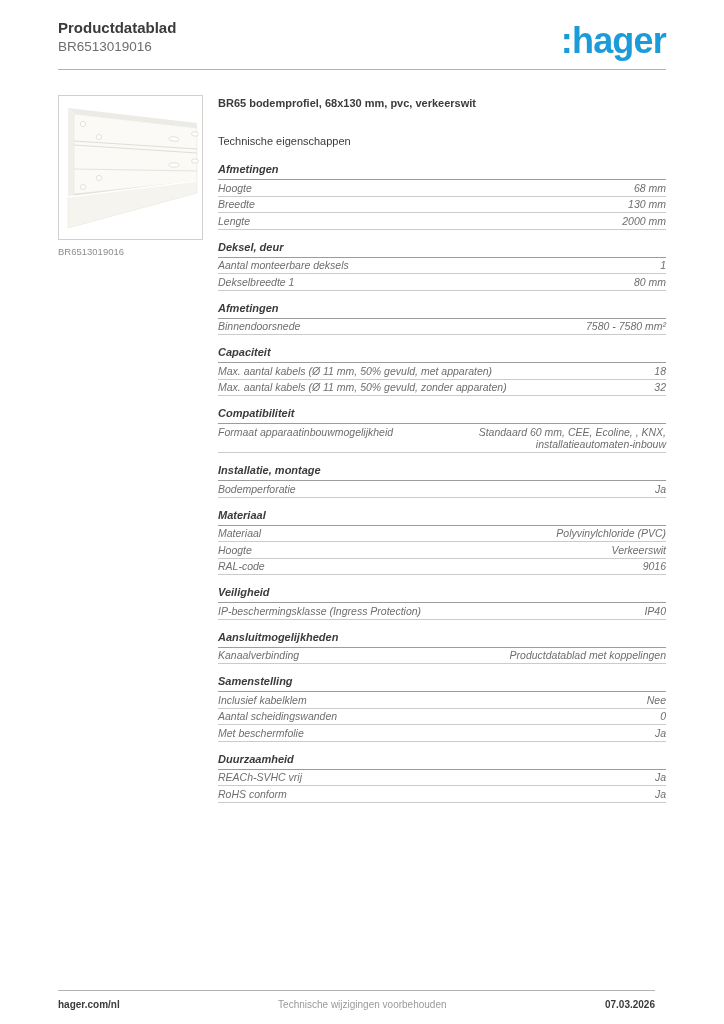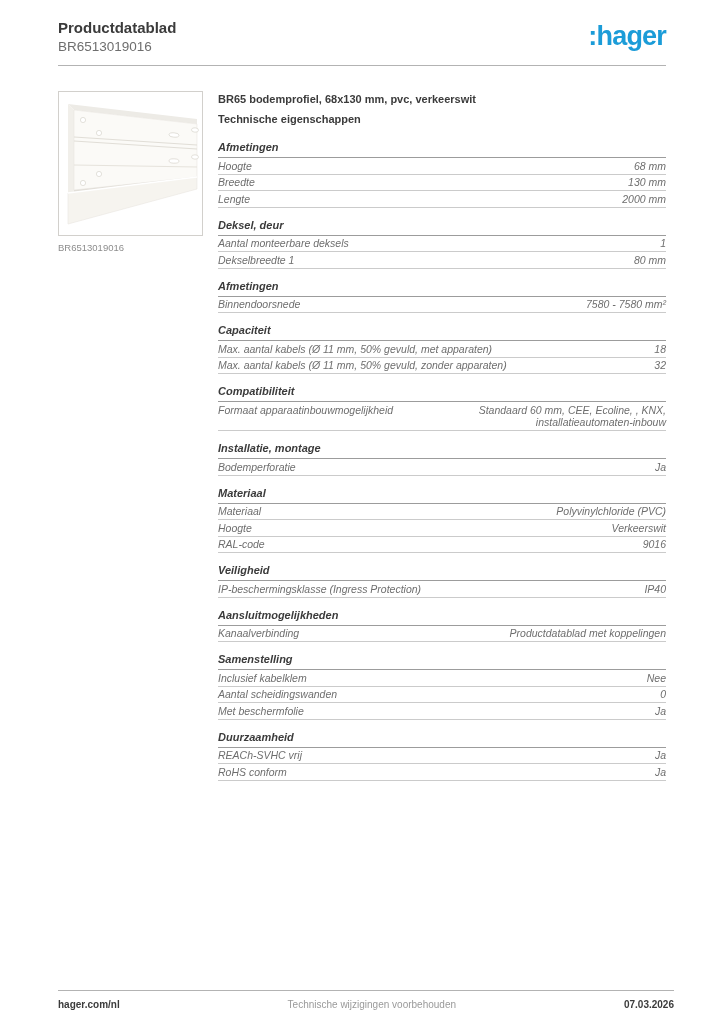--- a/index.html
+++ b/index.html
@@ -21,7 +21,7 @@
   .doc-type { font-size: 15px; font-weight: bold; color: #3b3b3b; line-height: 1.25; }
   .doc-ref  { font-size: 13.5px; color: #6e6e6e; line-height: 1.3; }
   .logo {
-    font-size: 27px; font-weight: bold; letter-spacing: -0.8px;
+    font-size: 36px; font-weight: bold; letter-spacing: -0.8px;
     margin-top: 4px; line-height: 1; margin-left: 12px;
   }
   .header-rule { border-top: 1px solid #b3b3b3; margin-top: 10px; }

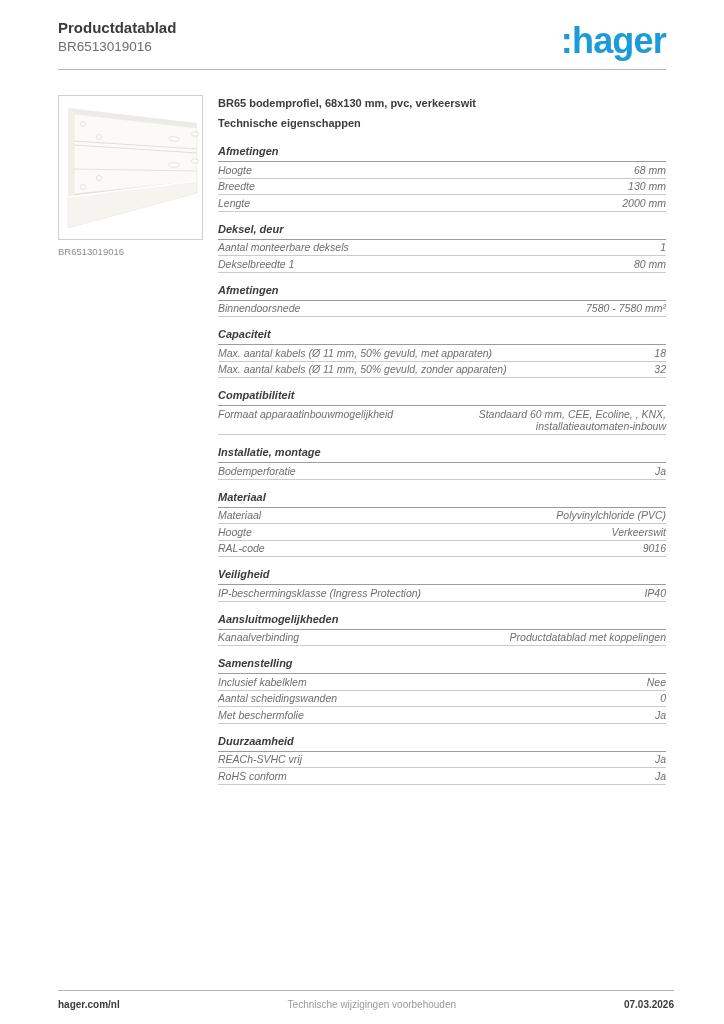--- a/index.html
+++ b/index.html
@@ -38,7 +38,7 @@
   .right-col { flex: 1; min-width: 0; }
 
   .product-title { font-size: 11px; font-weight: bold; color: #3b3b3b; margin-top: 2px; }
-  .specs-heading { font-size: 11px; font-weight: bold; color: #3b3b3b; margin-top: 8px; }
+  .specs-heading { font-size: 11px; font-weight: normal; color: #3b3b3b; margin-top: 26px; }
 
   
   #sections .section { margin-top: 11px; font-style: italic; }

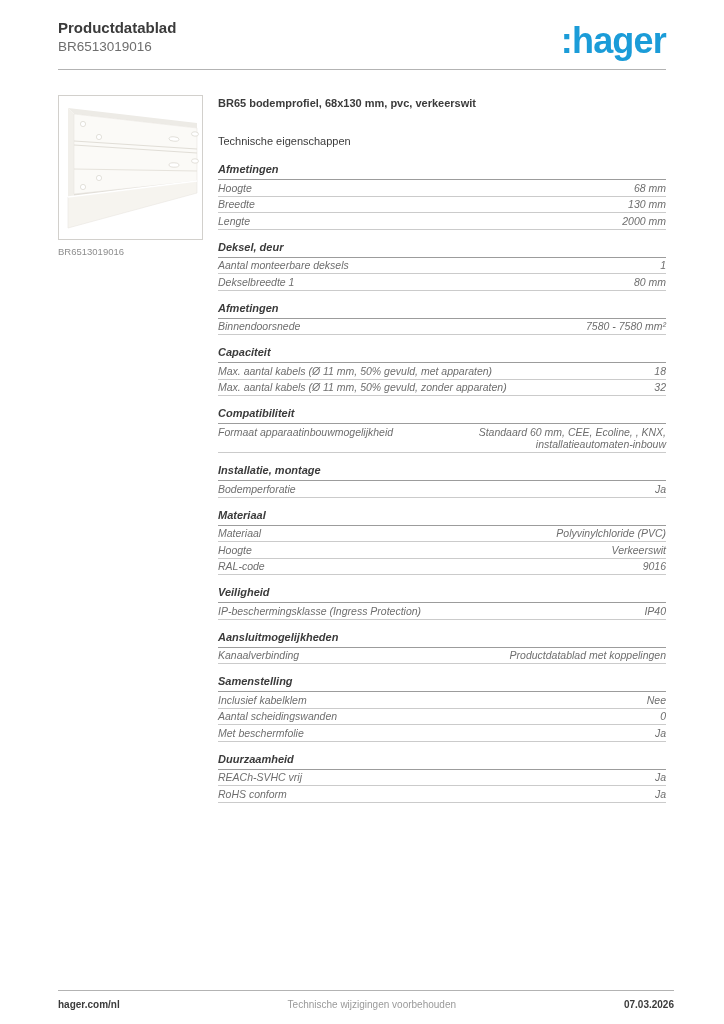--- a/index.html
+++ b/index.html
@@ -59,7 +59,7 @@
 
   
   .page-footer {
-    position: absolute; left: 58px; right: 50px; bottom: 14px;
+    position: absolute; left: 58px; right: 69px; bottom: 14px;
     border-top: 1px solid #b3b3b3; padding-top: 8px;
     display: flex; justify-content: space-between; align-items: baseline;
     font-size: 10px;

